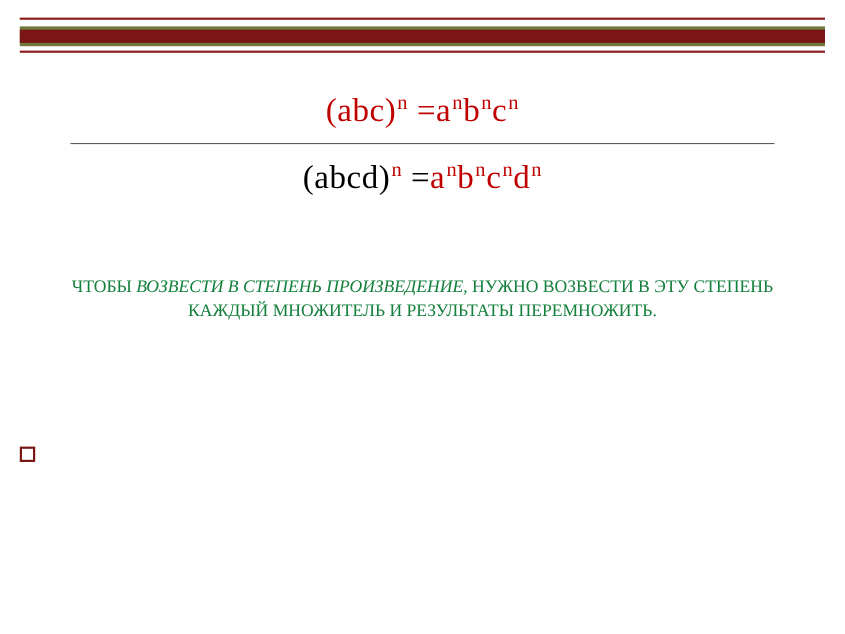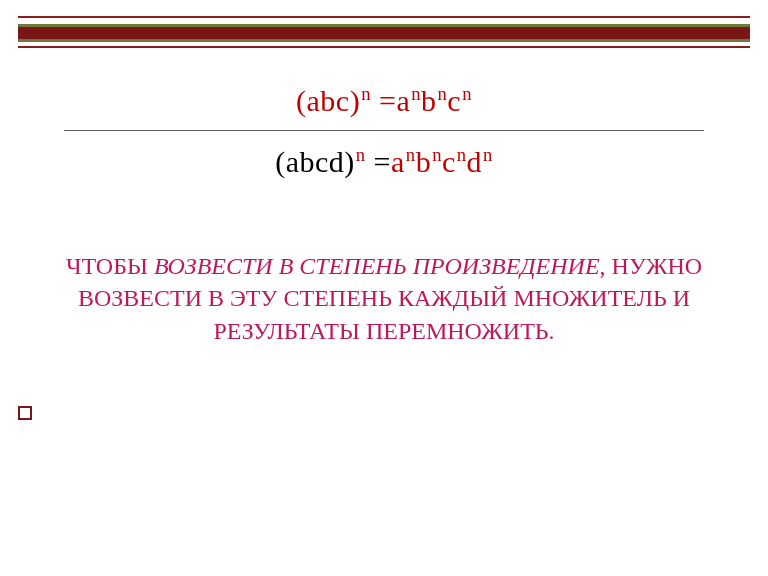--- a/index.html
+++ b/index.html
@@ -83,9 +83,9 @@
     left: 48px;
     right: 48px;
     text-align: center;
-    font-size: 24px;
+    font-size: 16px;
     line-height: 1.35;
-    color: #be185d;
+    color: #15803d;
   }
   .rule-text .emph {
     font-style: italic;

